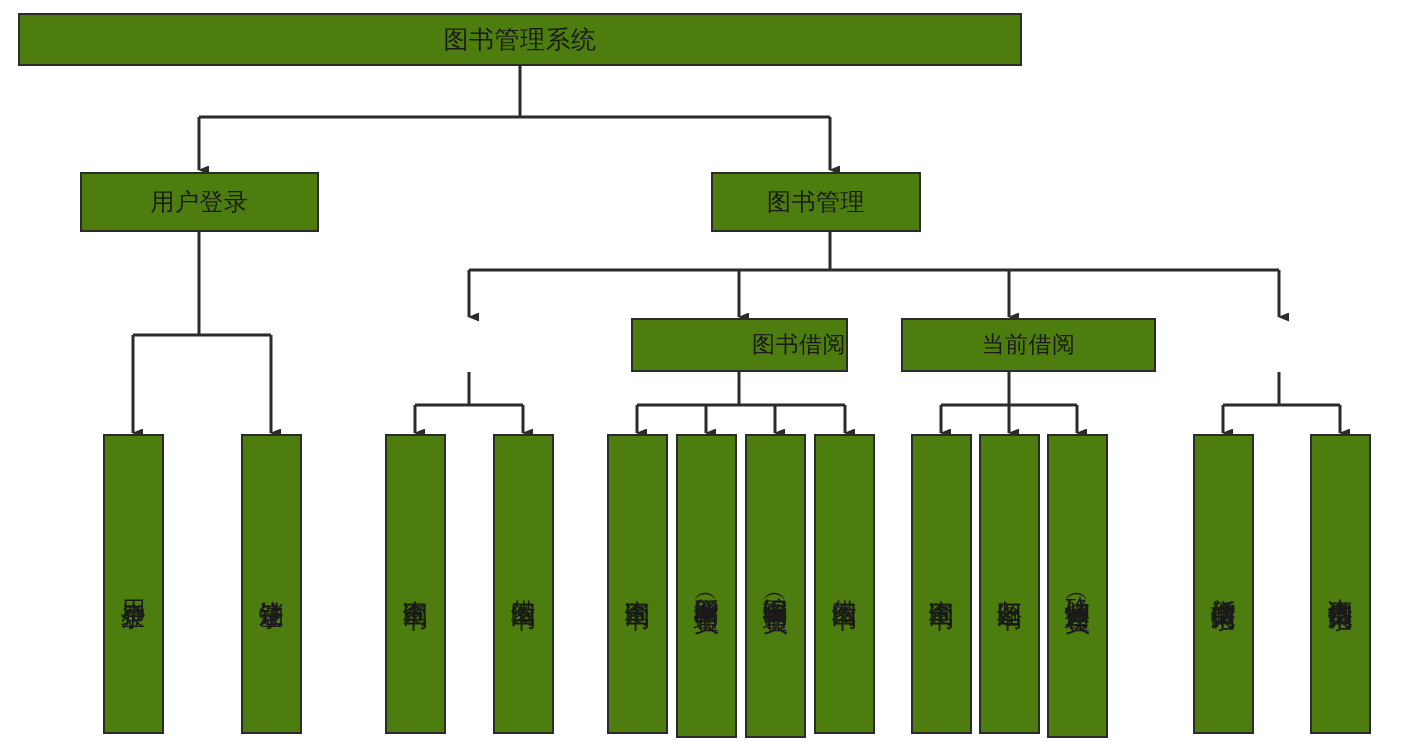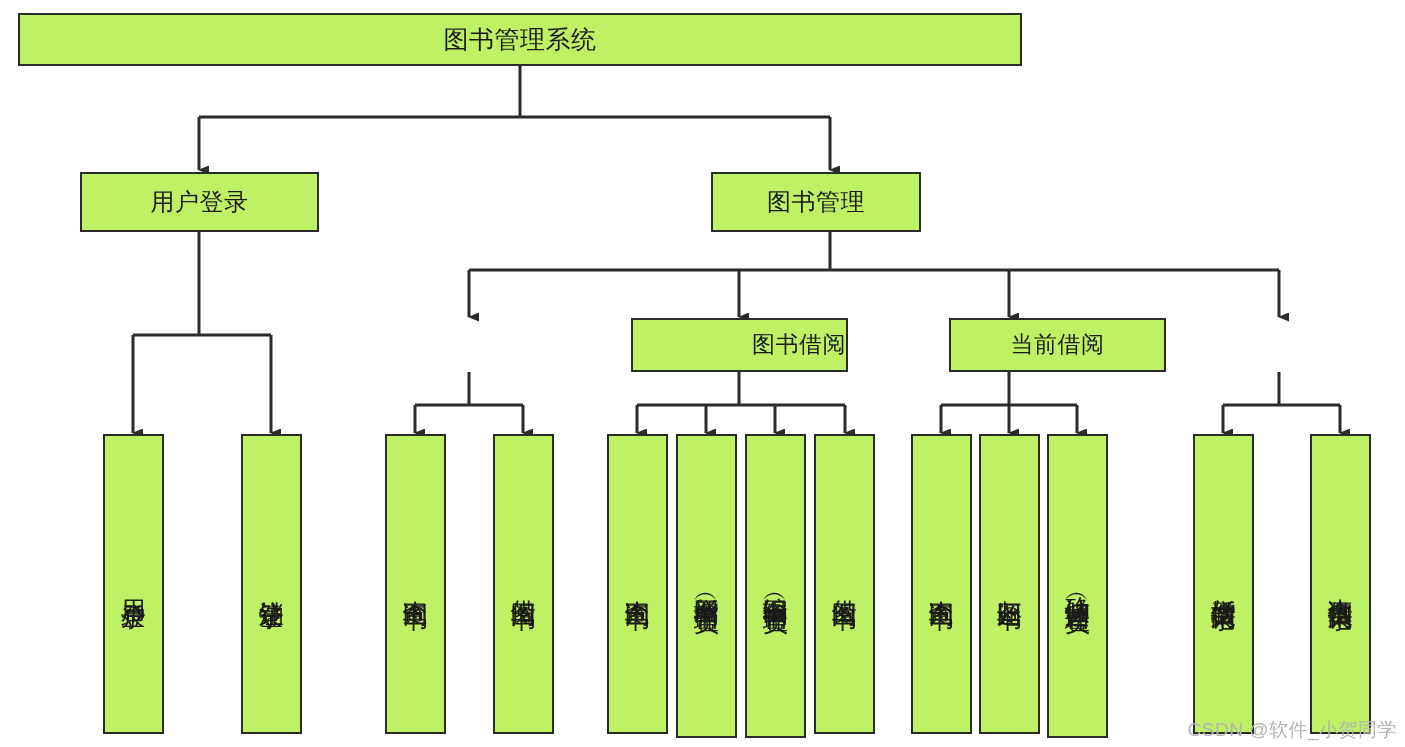--- a/index.html
+++ b/index.html
@@ -28,7 +28,7 @@
   .node {
     position: absolute;
     box-sizing: border-box;
-    background: #bef264;
+    background: #4d7c0f;
     border: 2.5px solid #2b2b2b;
     display: flex;
     align-items: center;

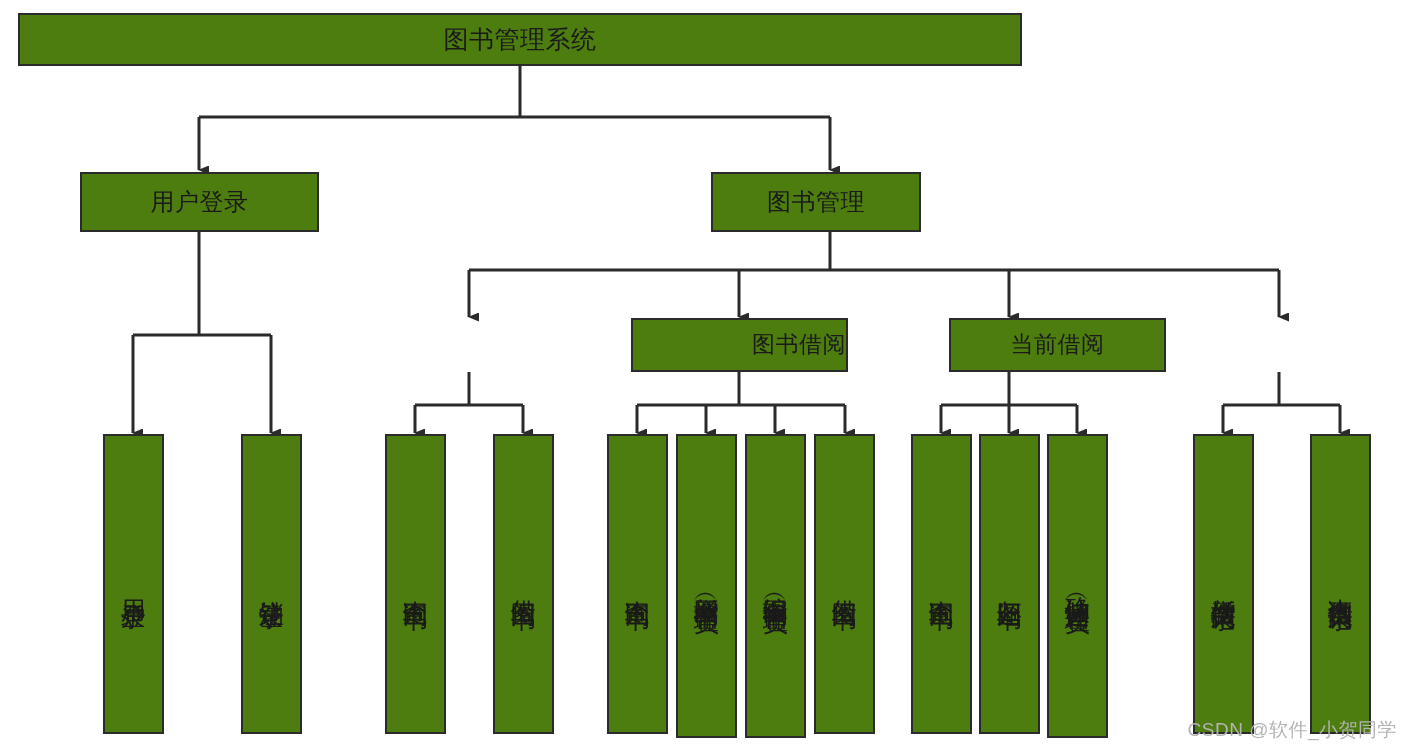--- a/index.html
+++ b/index.html
@@ -146,7 +146,7 @@
   <div class="node level3" style="left:631px; top:318px; width:217px; height:54px;justify-content:flex-end;">
     <span class="node-label">图书借阅</span>
   </div>
-  <div class="node level3" style="left:901px; top:318px; width:217px; height:54px;margin-left:48px;">
+  <div class="node level3" style="left:901px; top:318px; width:255px; height:54px;">
     <span class="node-label">当前借阅</span>
   </div>
 

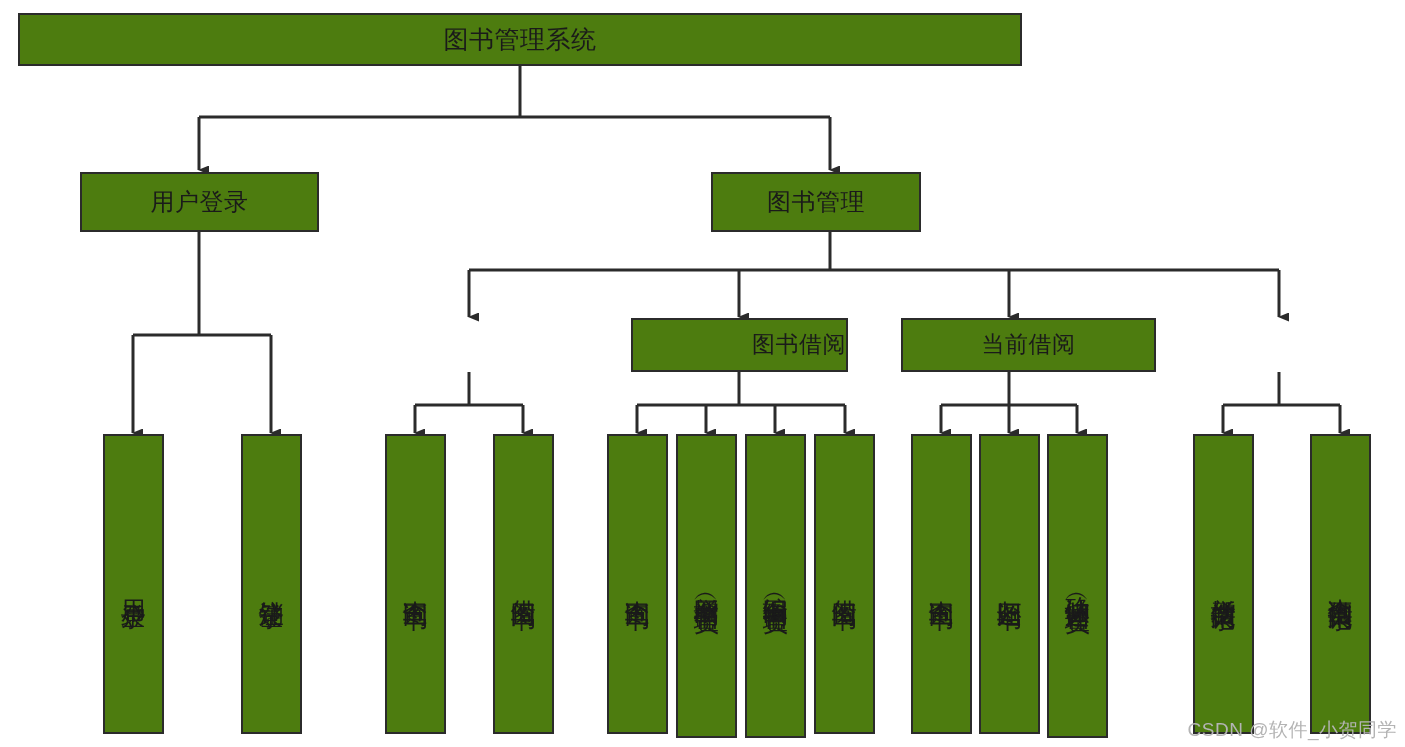--- a/index.html
+++ b/index.html
@@ -194,7 +194,6 @@
     <span class="node-label">查询借阅记录</span>
   </div>
 
-  <div class="watermark">CSDN @软件_小贺同学</div>
 
 </div>
 

